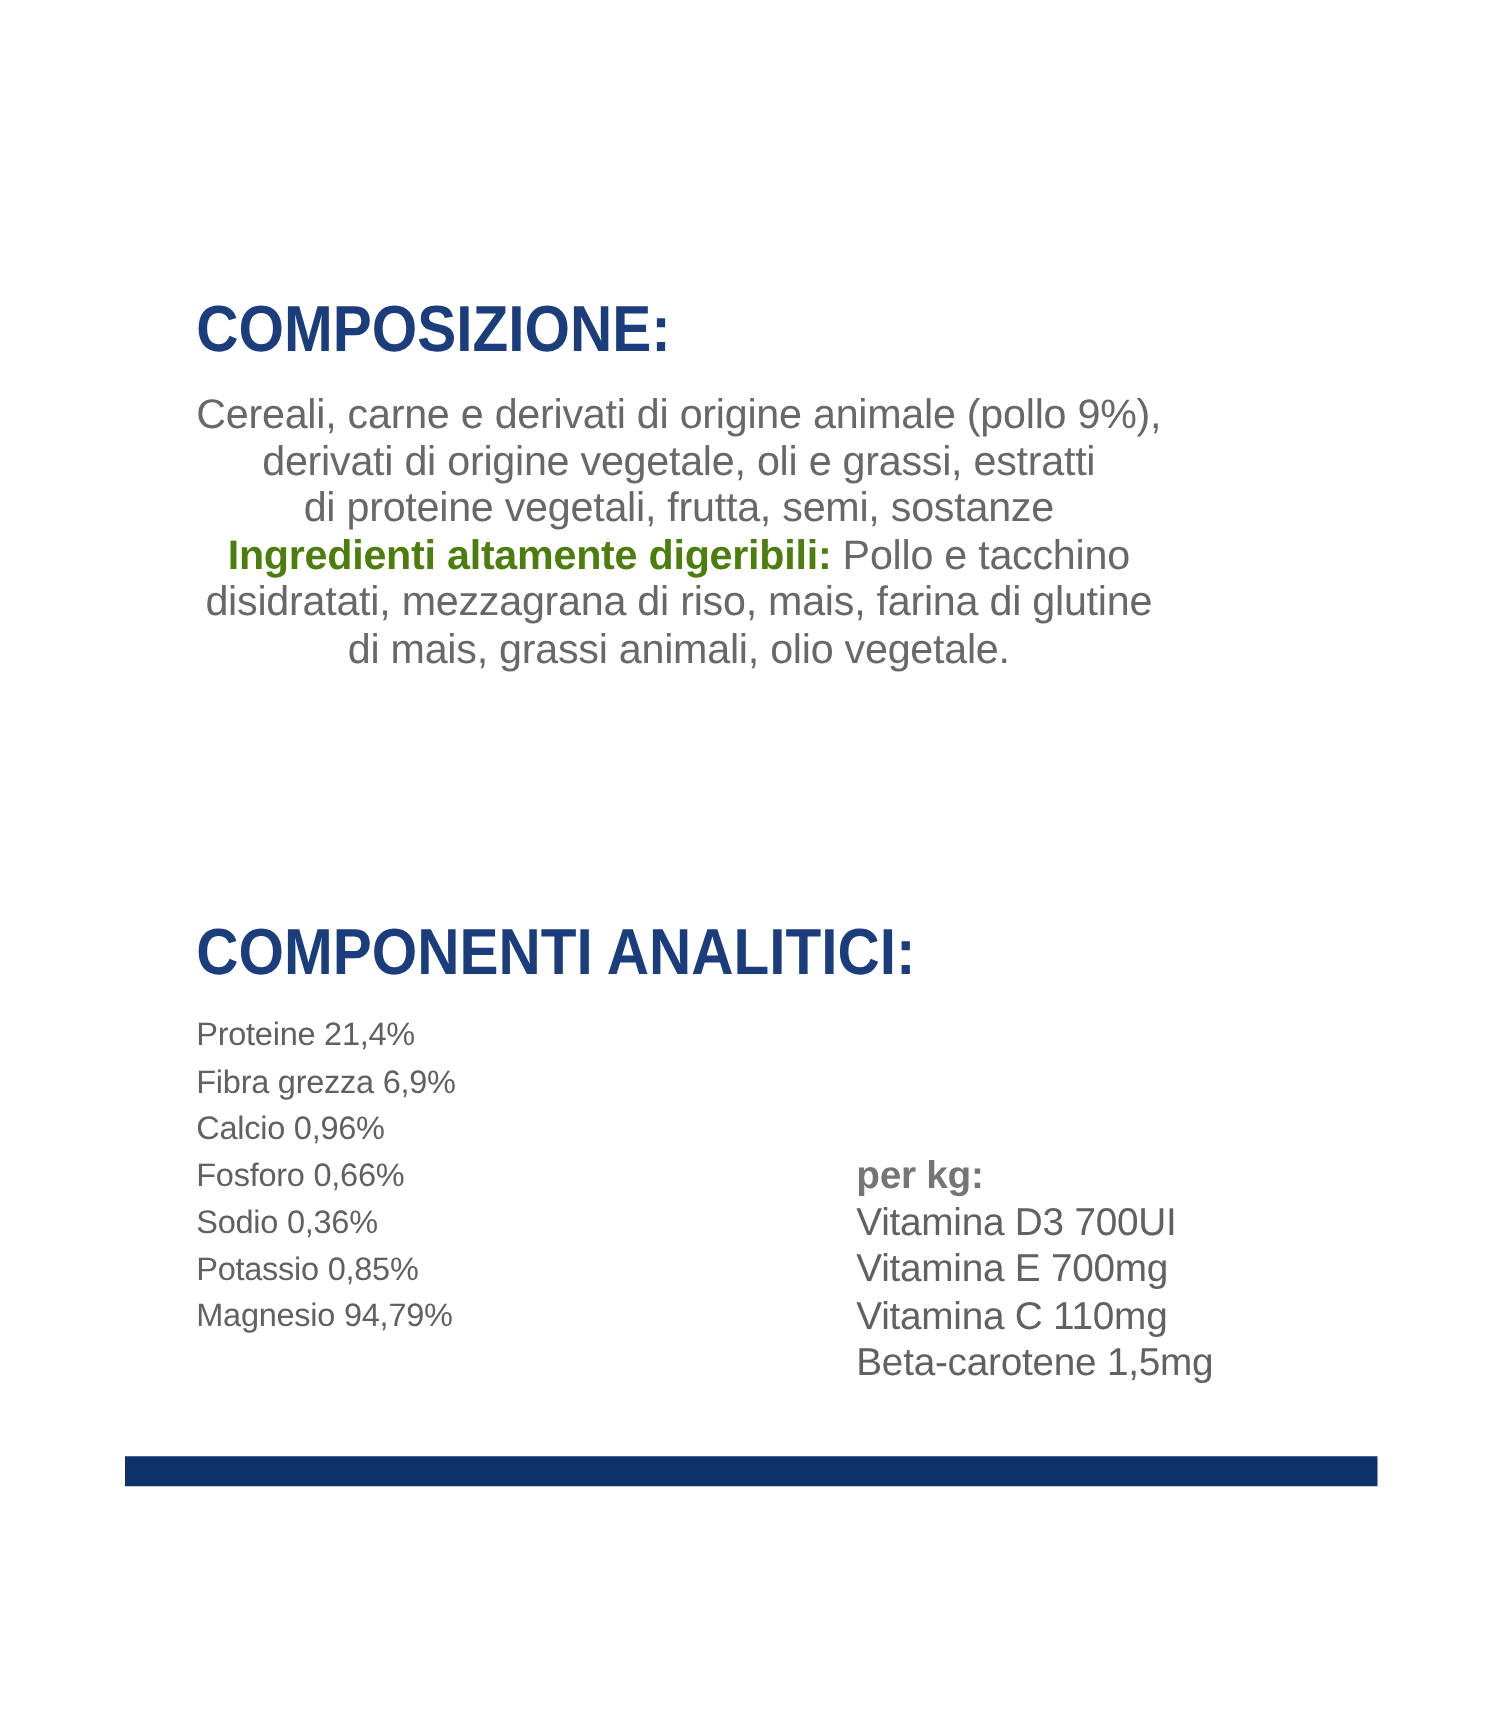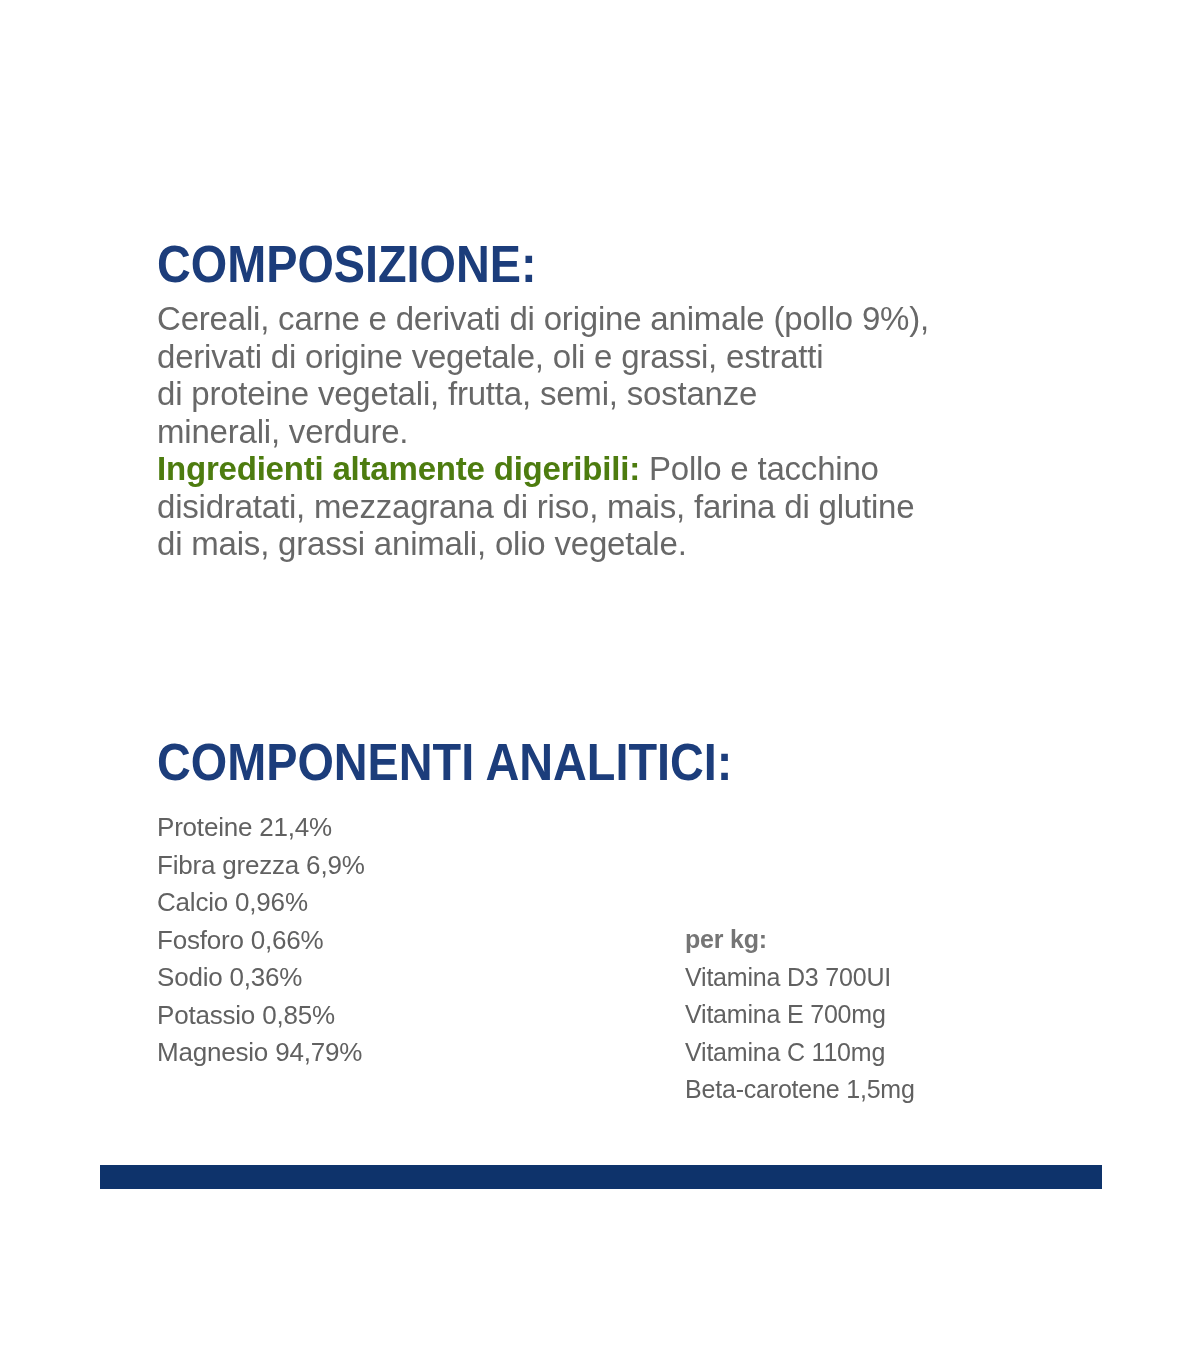--- a/index.html
+++ b/index.html
@@ -85,7 +85,7 @@
 
   <h1 class="section-heading" style="top:238px;">COMPOSIZIONE:</h1>
 
-  <div class="body-block" style="top:300px;">
+  <div class="body-block" style="top:312px;text-align:center;">
     <div class="text-line">Cereali, carne e derivati di origine animale (pollo 9%),</div>
     <div class="text-line">derivati di origine vegetale, oli e grassi, estratti</div>
     <div class="text-line">di proteine vegetali, frutta, semi, sostanze</div>

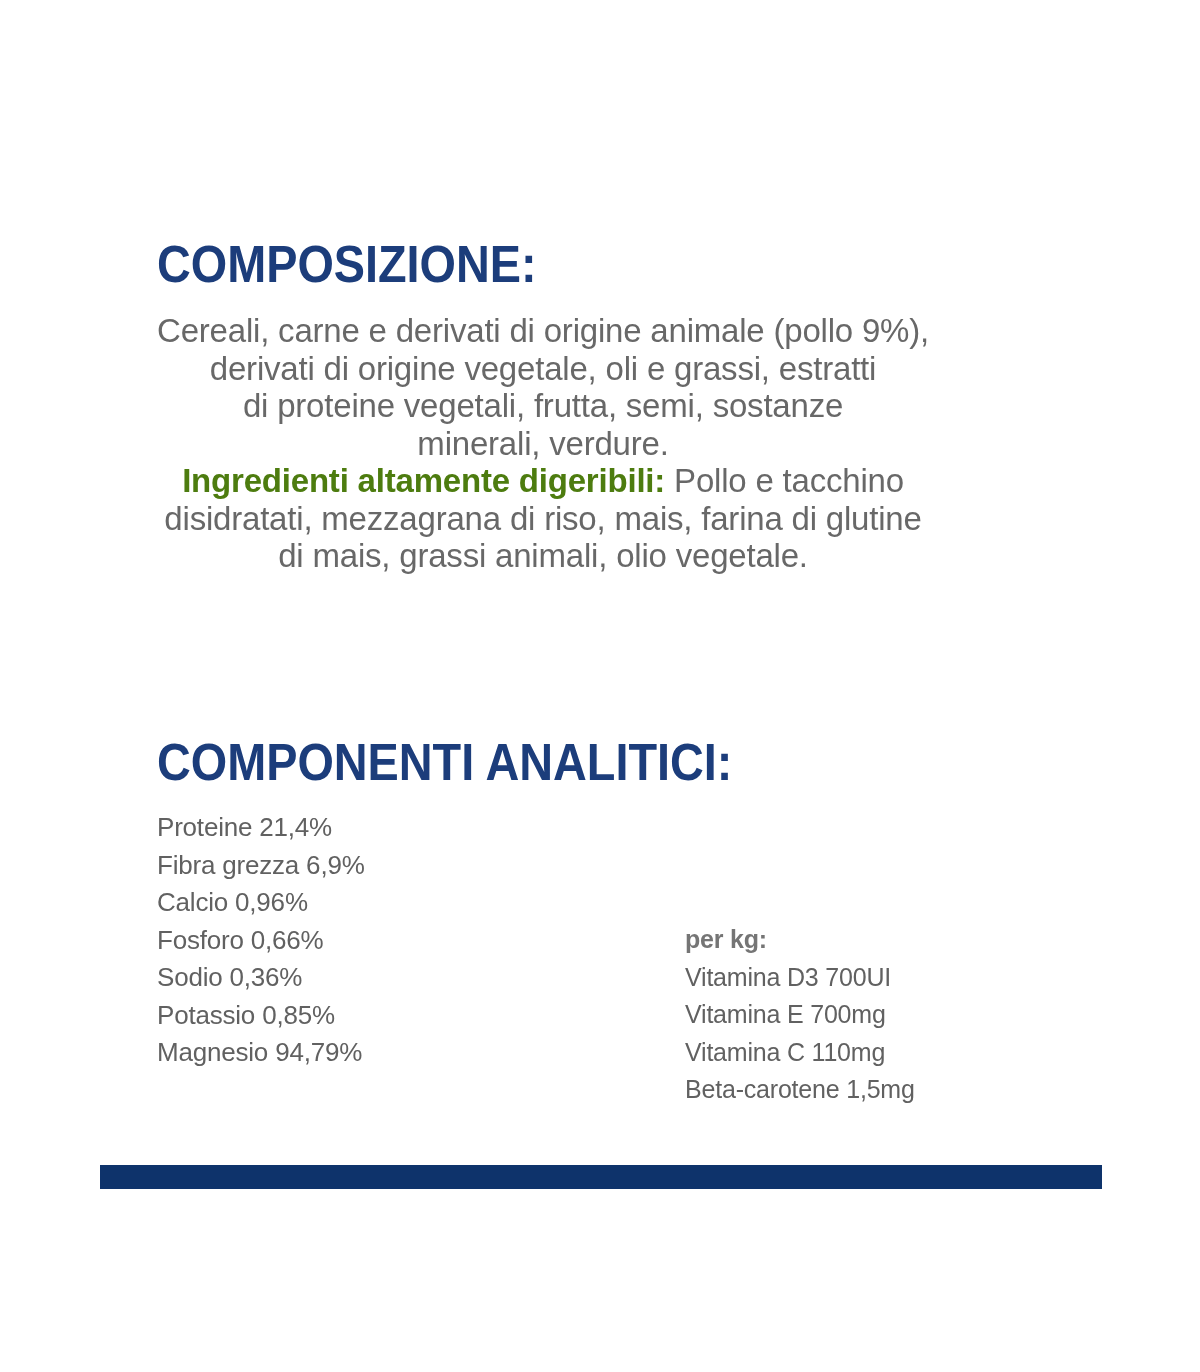--- a/index.html
+++ b/index.html
@@ -89,7 +89,6 @@
     <div class="text-line">Cereali, carne e derivati di origine animale (pollo 9%),</div>
     <div class="text-line">derivati di origine vegetale, oli e grassi, estratti</div>
     <div class="text-line">di proteine vegetali, frutta, semi, sostanze</div>
-    <div class="text-line">minerali, verdure.</div>
     <div class="text-line"><span class="bold-inline">Ingredienti altamente digeribili:</span><span> Pollo e tacchino</span></div>
     <div class="text-line">disidratati, mezzagrana di riso, mais, farina di glutine</div>
     <div class="text-line">di mais, grassi animali, olio vegetale.</div>

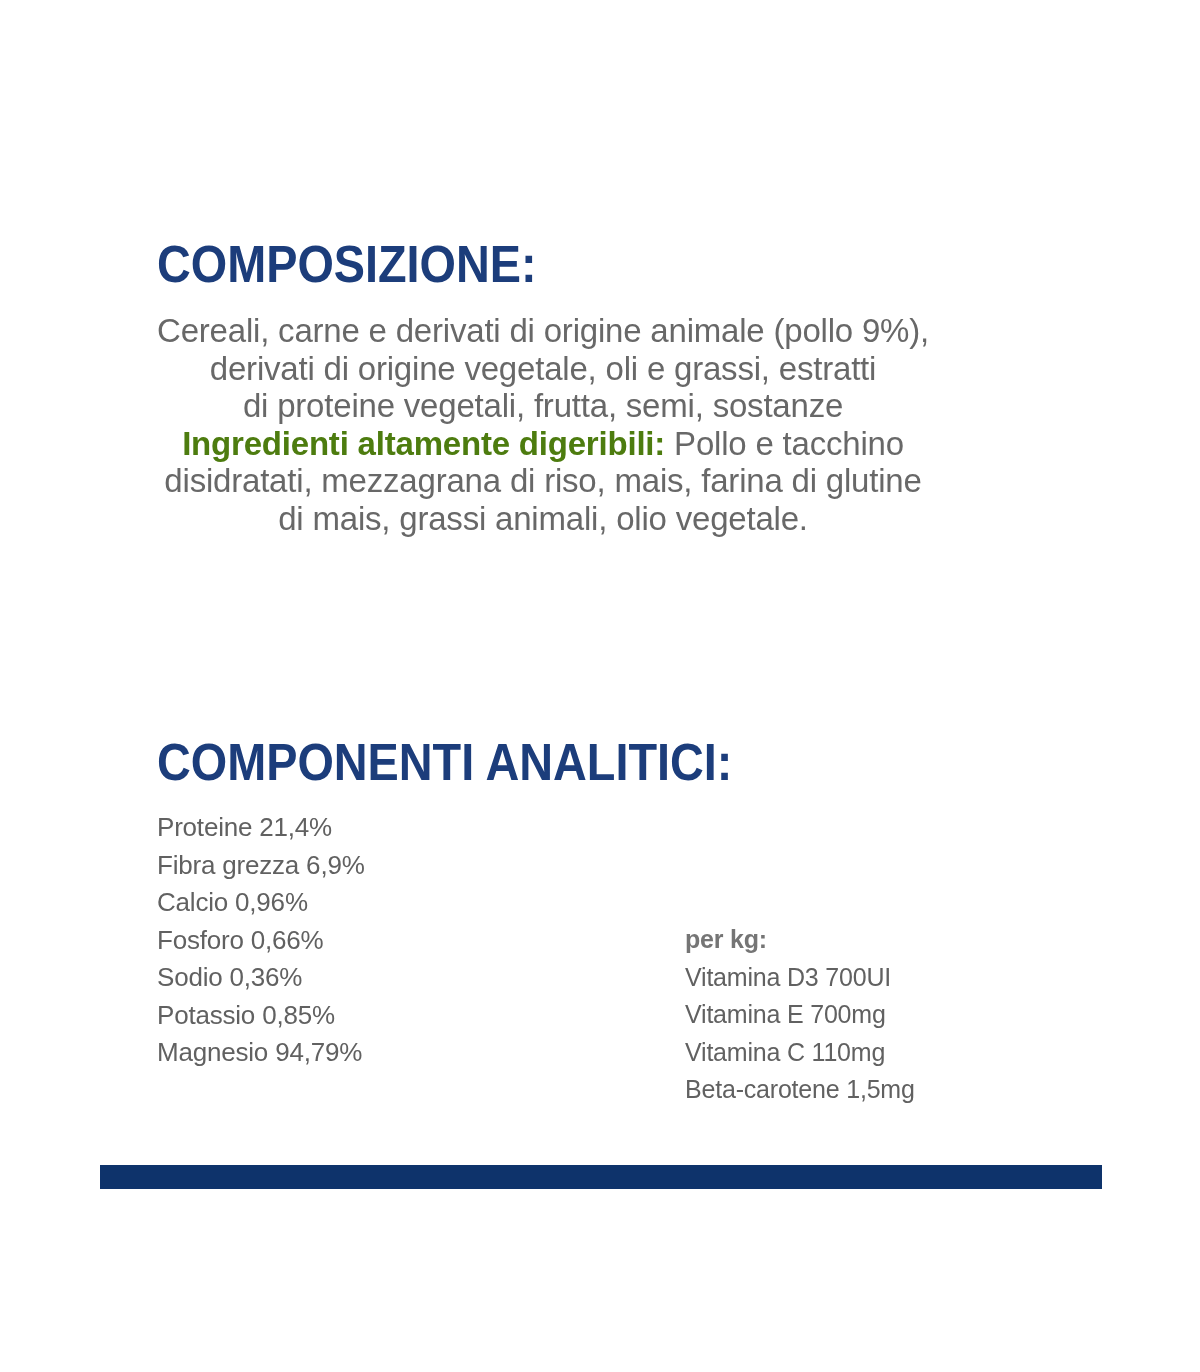--- a/index.html
+++ b/index.html
@@ -61,7 +61,7 @@
     left: 685px;
     top: 921px;
     color: #616161;
-    font-size: 25px;
+    font-size: 31px;
     line-height: 37.5px;
     letter-spacing: -0.2px;
   }

